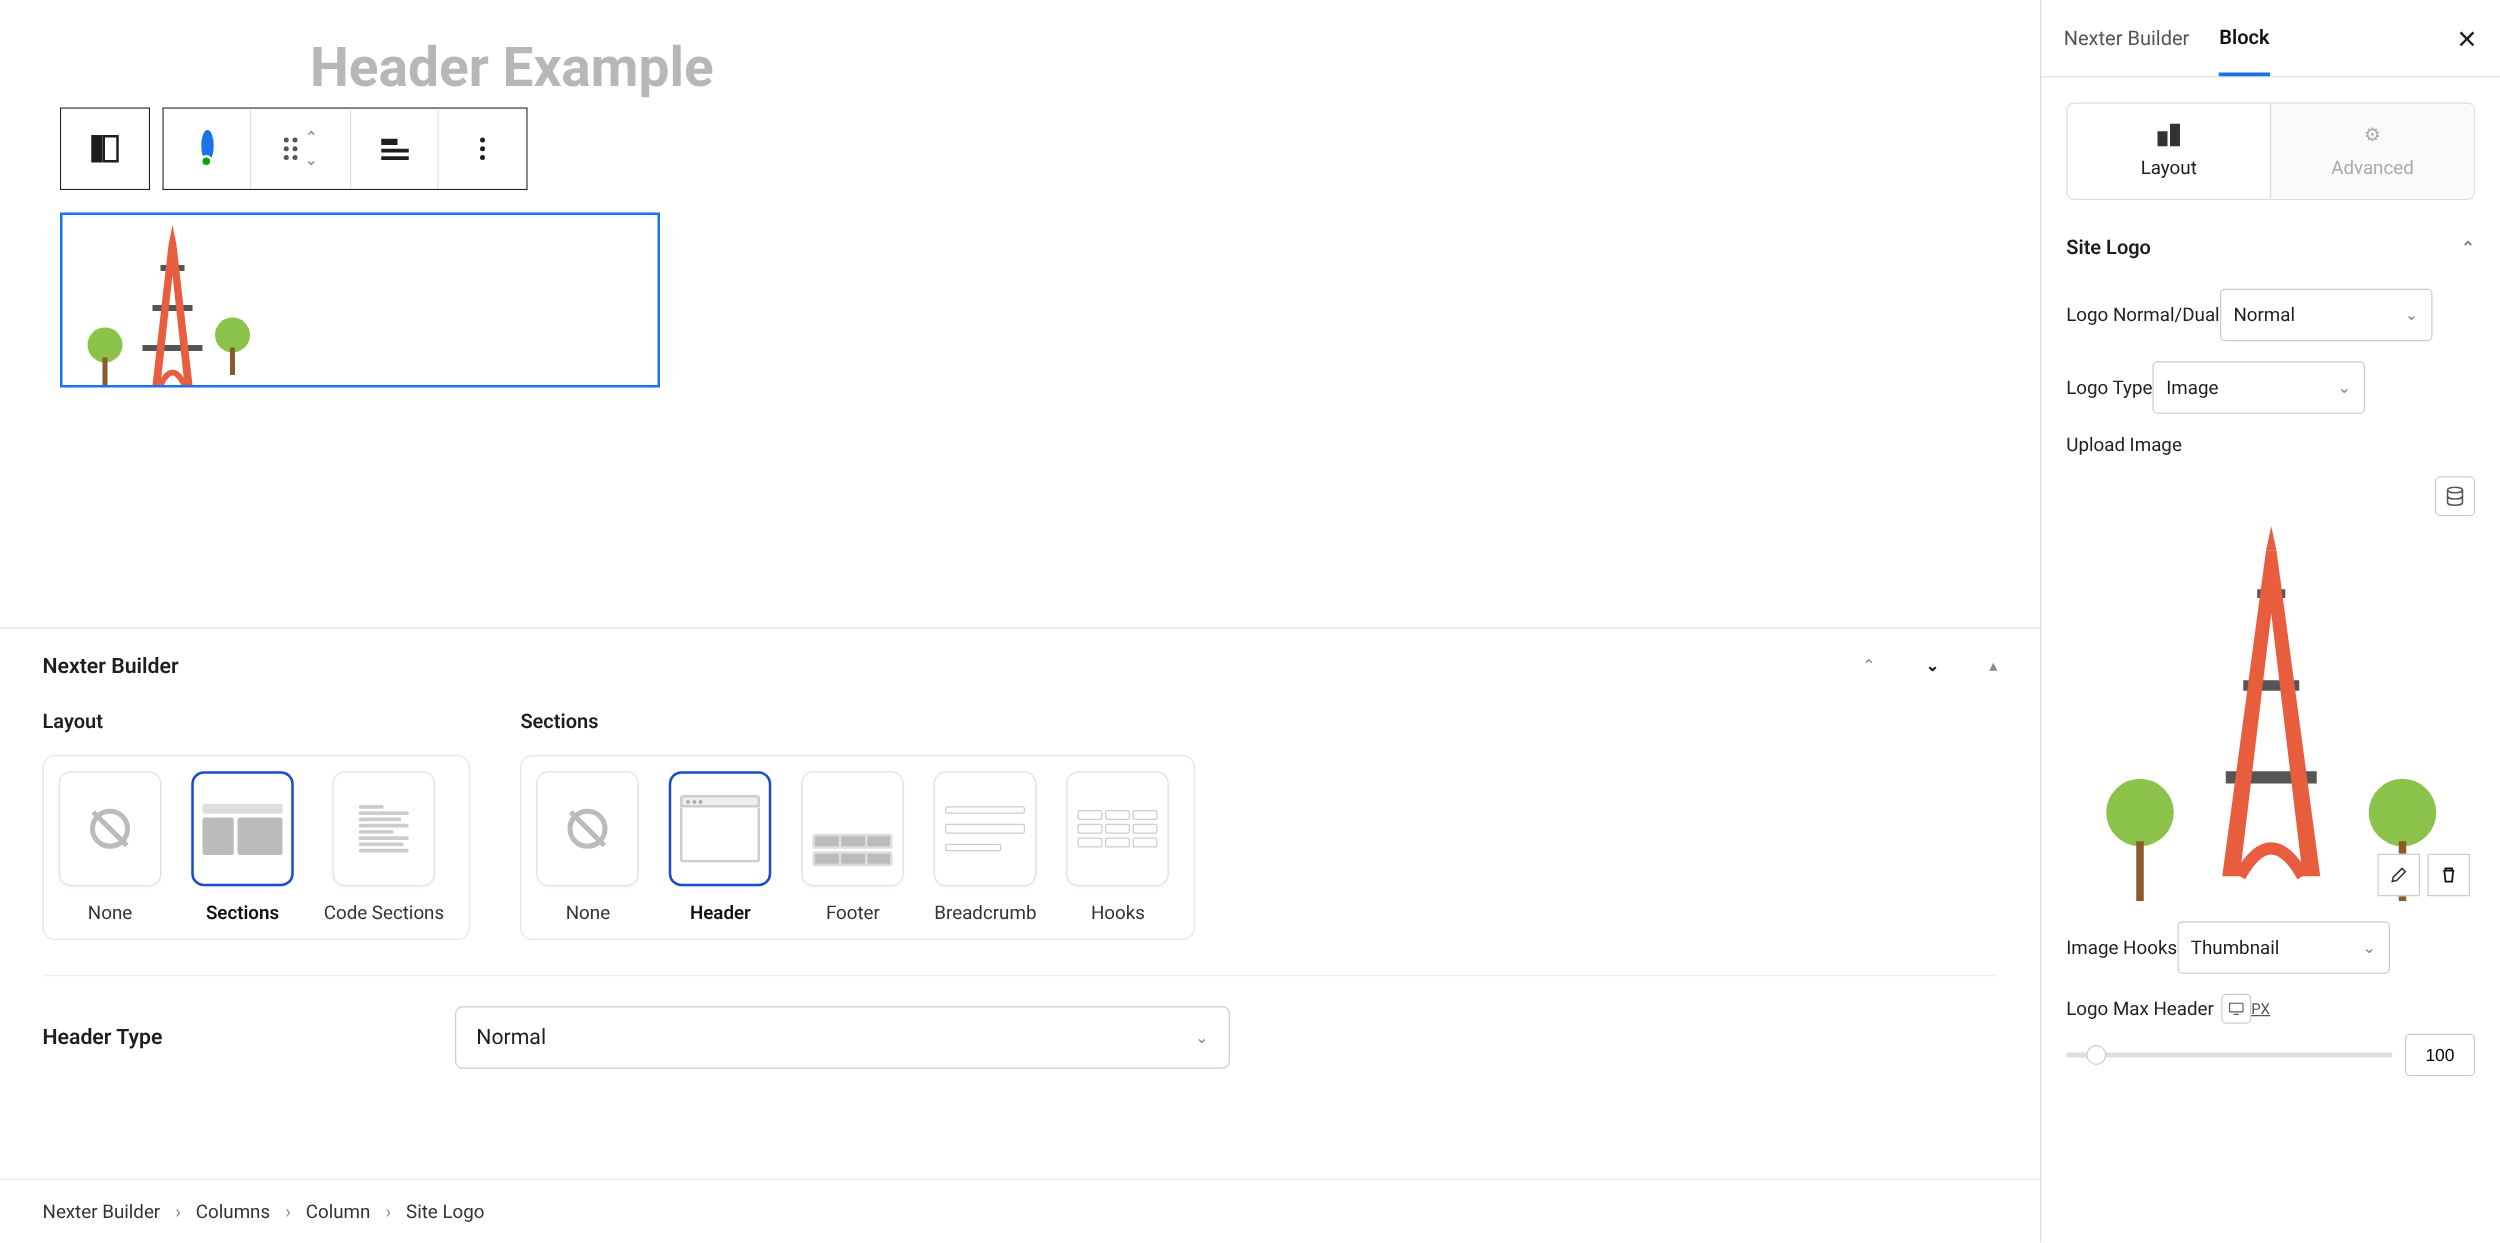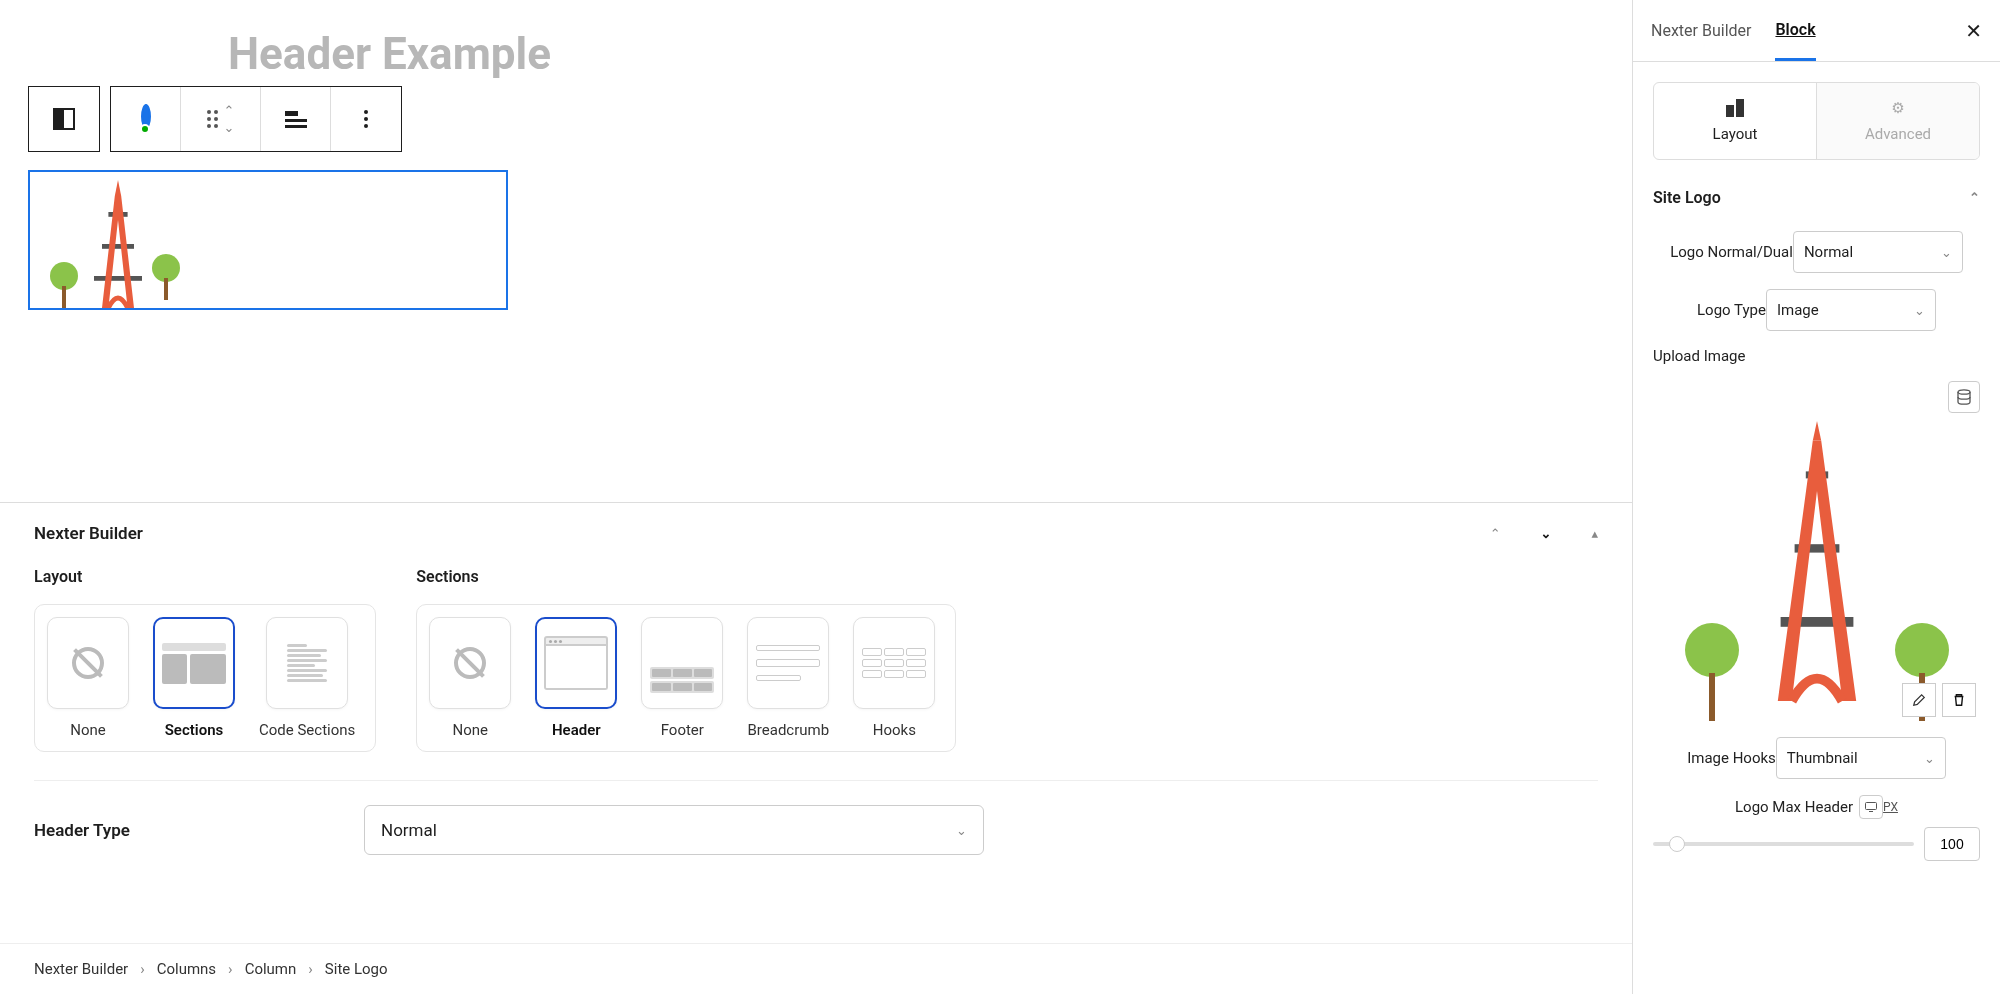--- a/index.html
+++ b/index.html
@@ -6,7 +6,7 @@
   body { font-family: -apple-system, BlinkMacSystemFont, "Segoe UI", Roboto, sans-serif; font-size: 13px; color: #1e1e1e; background: #fff; overflow: hidden; }
   .app { display: flex; width: 2000px; height: 994px; }
   .main-col { flex: 1; display: flex; flex-direction: column; min-width: 0; }
-  .canvas-area { flex: 0 0 502px; padding: 20px 28px; position: relative; }
+  .canvas-area { flex: 0 0 502px; padding: 20px 48px; position: relative; }
   .page-title { font-size: 44px; font-weight: 700; color: #b7b7b7; margin-left: 200px; margin-top: 8px; }
   .block-toolbar { display: flex; margin-top: 6px; }
   .toolbar-group { display: flex; border: 1px solid #1e1e1e; background: #fff; }

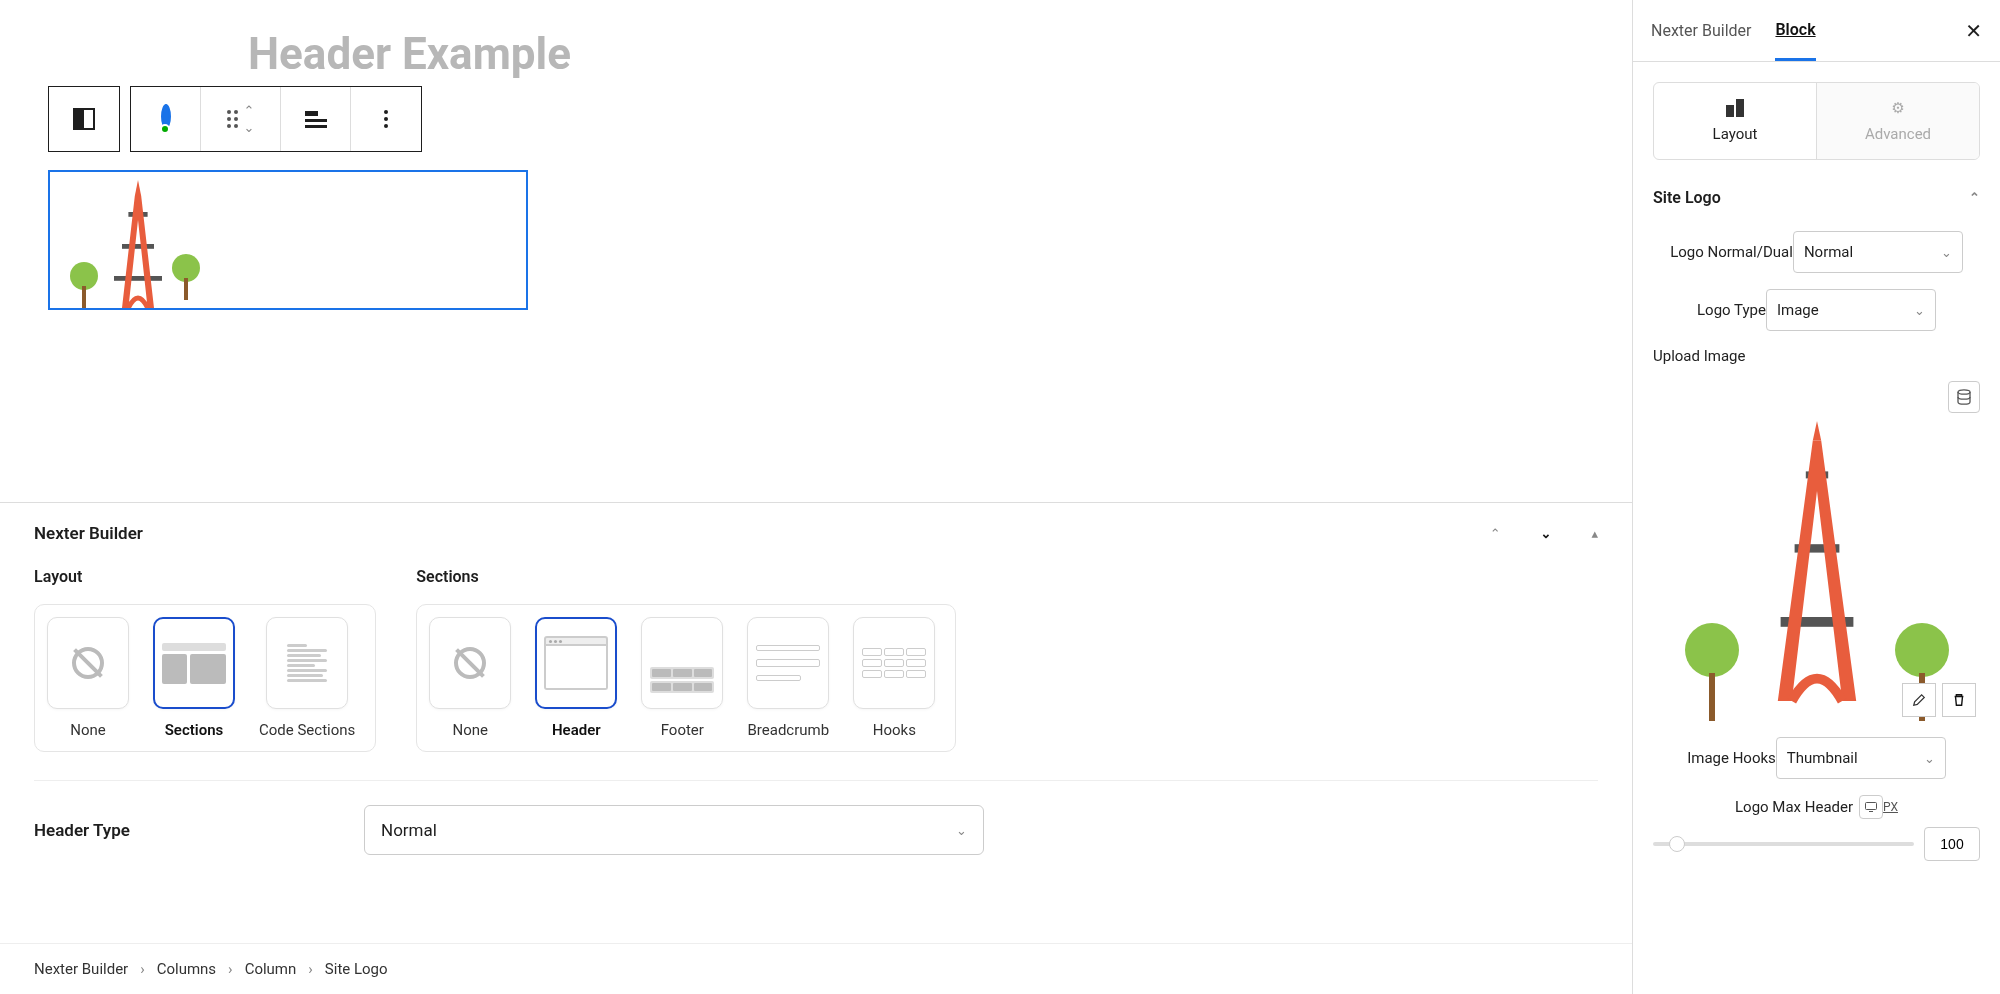--- a/index.html
+++ b/index.html
@@ -78,7 +78,7 @@
   .sidebar { width: 368px; border-left: 1px solid #ddd; display: flex; flex-direction: column; }
   .sidebar-tabs { display: flex; align-items: center; height: 62px; border-bottom: 1px solid #ddd; padding: 0 18px; gap: 24px; }
   .sidebar-tab { font-size: 16px; color: #555; height: 100%; display: flex; align-items: center; cursor: pointer; }
-  .sidebar-tab.active { color: #111; font-weight: 600; border-bottom: 3px solid #1a73e8; text-decoration: underline; }
+  .sidebar-tab.active { color: #111; font-weight: 600; border-bottom: 3px solid #1a73e8; }
   .close-x { margin-left: auto; font-size: 20px; cursor: pointer; }
   .sub-tabs { display: flex; margin: 20px; border: 1px solid #ddd; border-radius: 6px; overflow: hidden; }
   .sub-tab { flex: 1; display: flex; flex-direction: column; align-items: center; justify-content: center; gap: 8px; padding: 16px; font-size: 15px; cursor: pointer; }

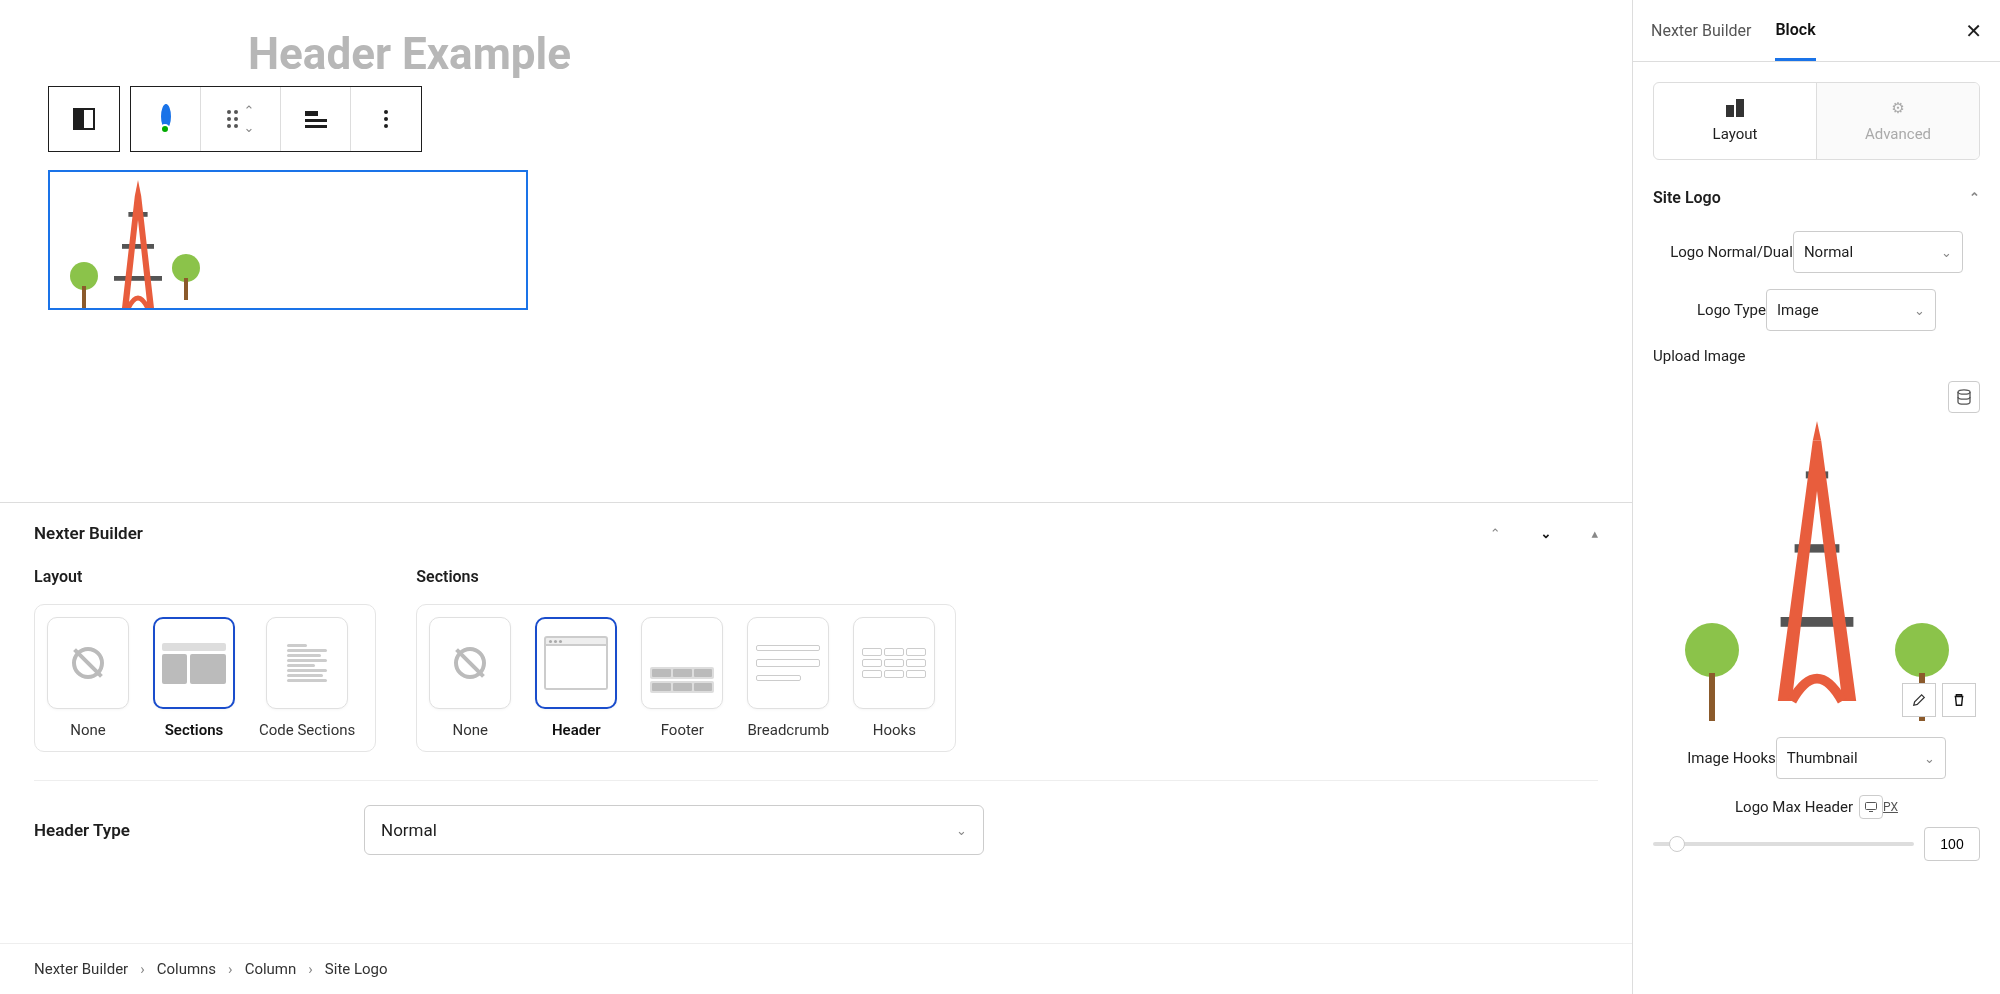--- a/index.html
+++ b/index.html
@@ -90,7 +90,7 @@
   .gear-icon{color:#aaa;}
   .sidebar-body { padding: 0 20px 20px; overflow: auto; }
   .accordion-head { display: flex; justify-content: space-between; align-items: center; font-size: 16px; font-weight: 600; padding: 8px 0; cursor: pointer; }
-  .prop-row { display: flex; justify-content: center; align-items: center; margin-top: 16px; font-size: 15px; }
+  .prop-row { display: flex; justify-content: flex-start; align-items: center; margin-top: 16px; font-size: 15px; }
   .prop-label { color: #222; }
   .mini-select { width: 170px; height: 42px; border: 1px solid #ccc; border-radius: 4px; padding: 0 10px; display: flex; align-items: center; justify-content: space-between; background:#fff; cursor:pointer; }
   .upload-area { margin-top: 16px; position: relative; }

